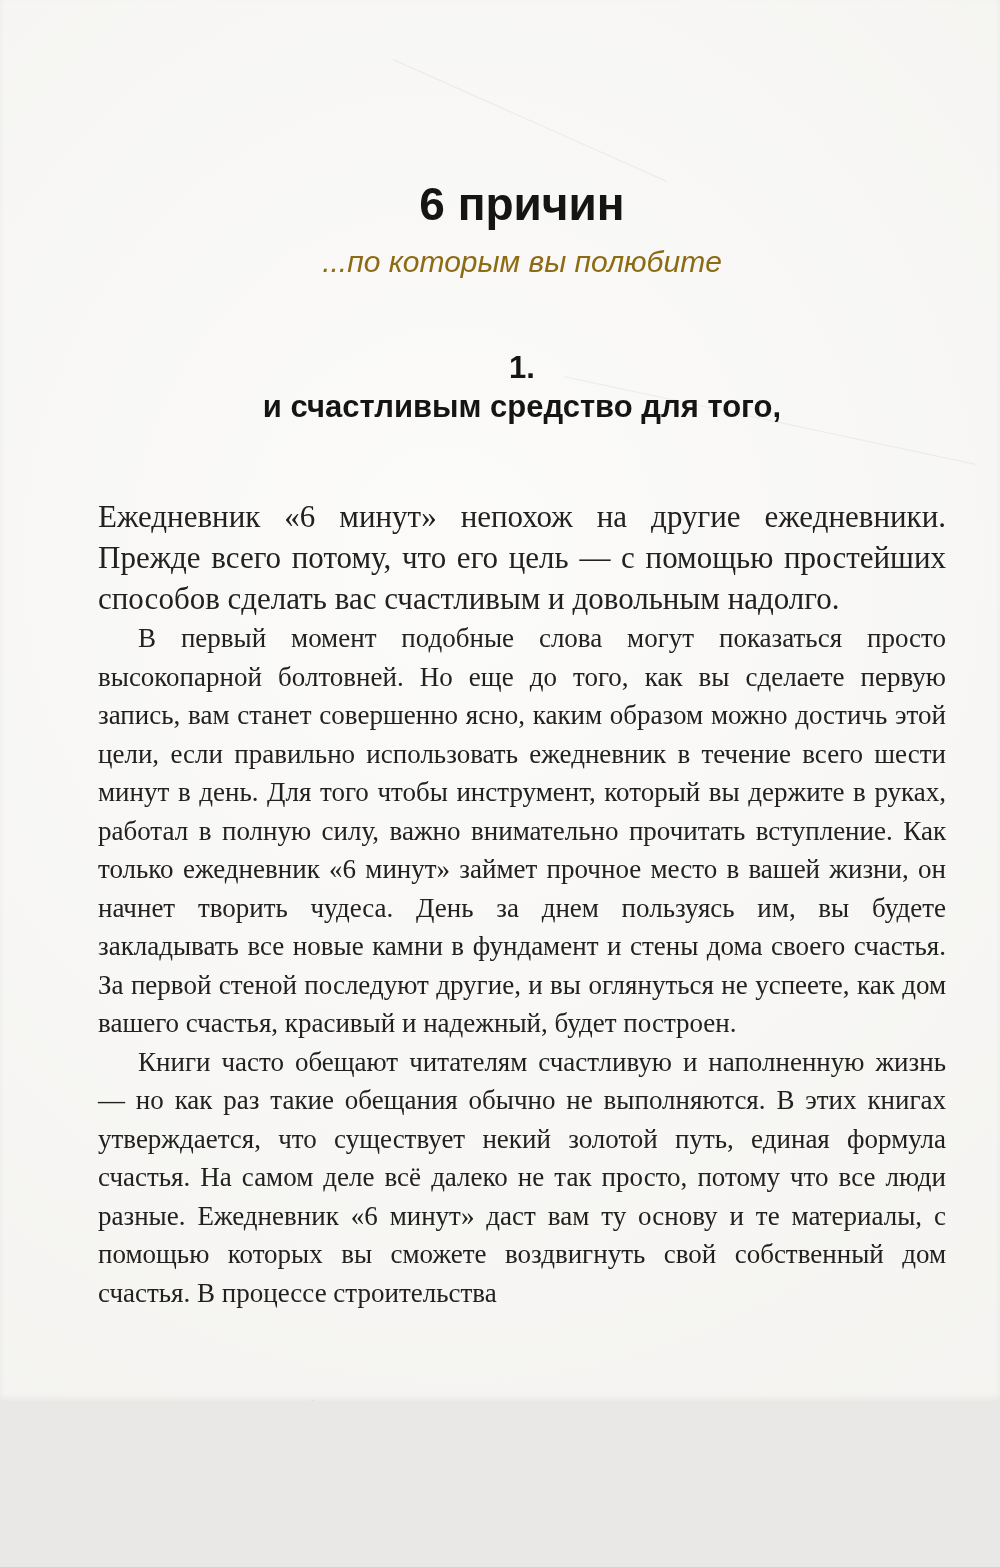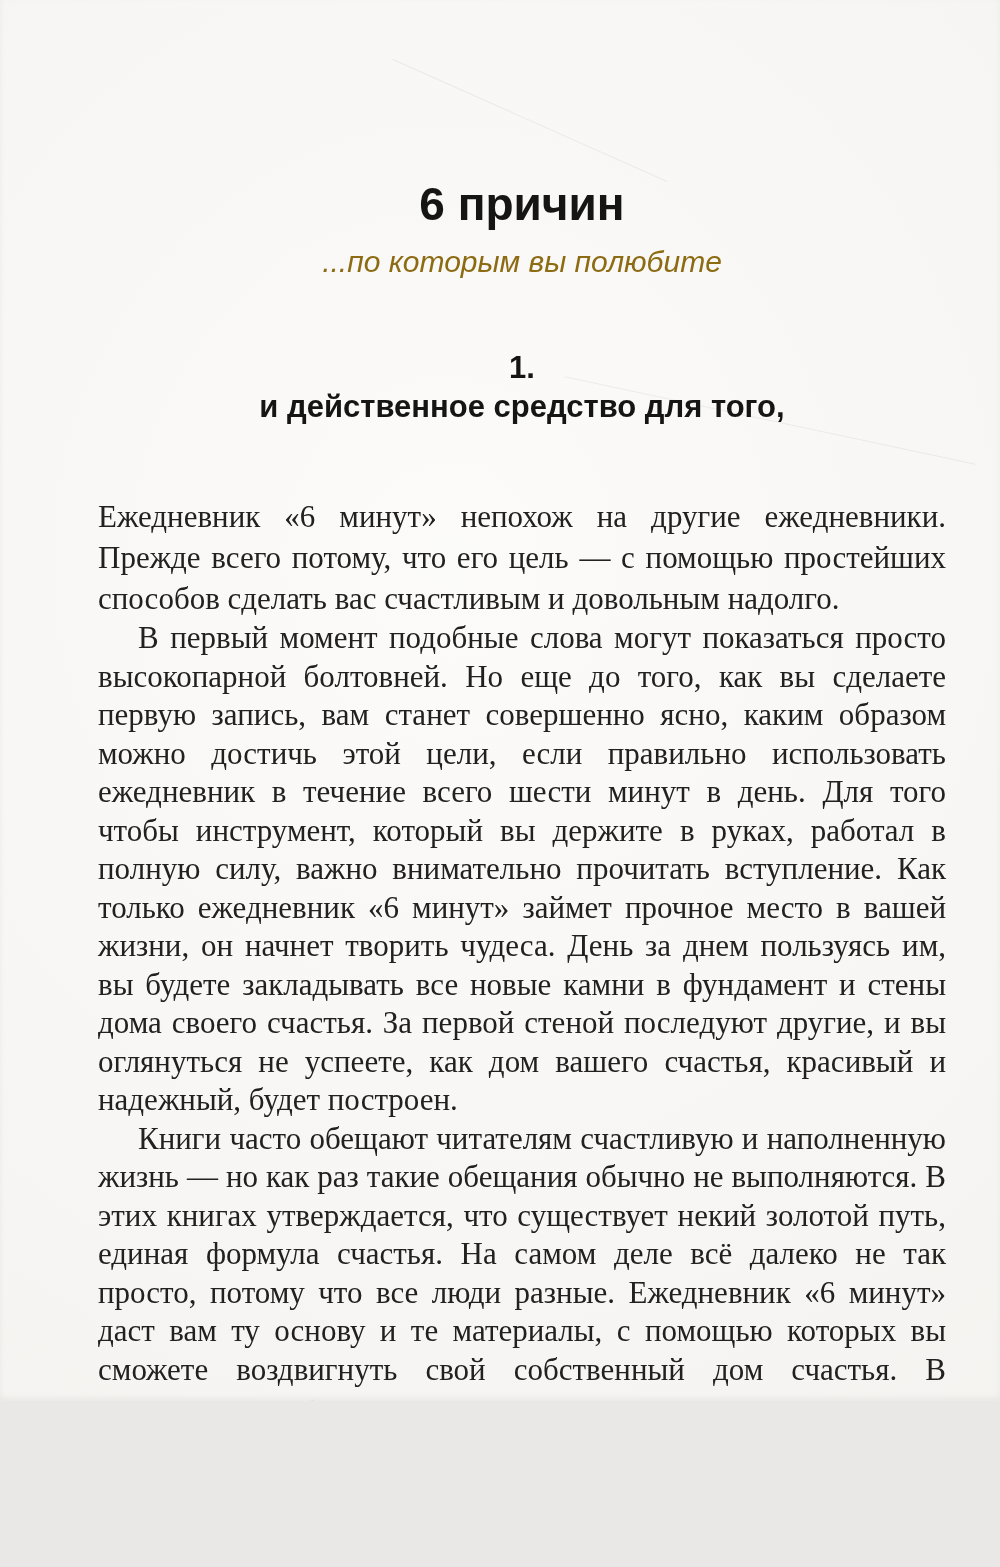--- a/index.html
+++ b/index.html
@@ -122,7 +122,7 @@
     <div class="section-number">1.</div>
 
     <h2 class="section-heading">
-      <div>и действенное средство для того,</div>
+      <div>и счастливым средство для того,</div>
     </h2>
 
     <p class="lead-paragraph">Ежедневник «6 минут» непохож на другие ежедневники. Прежде всего потому, что его цель — с помощью простейших способов сделать вас счастливым и довольным надолго.</p>

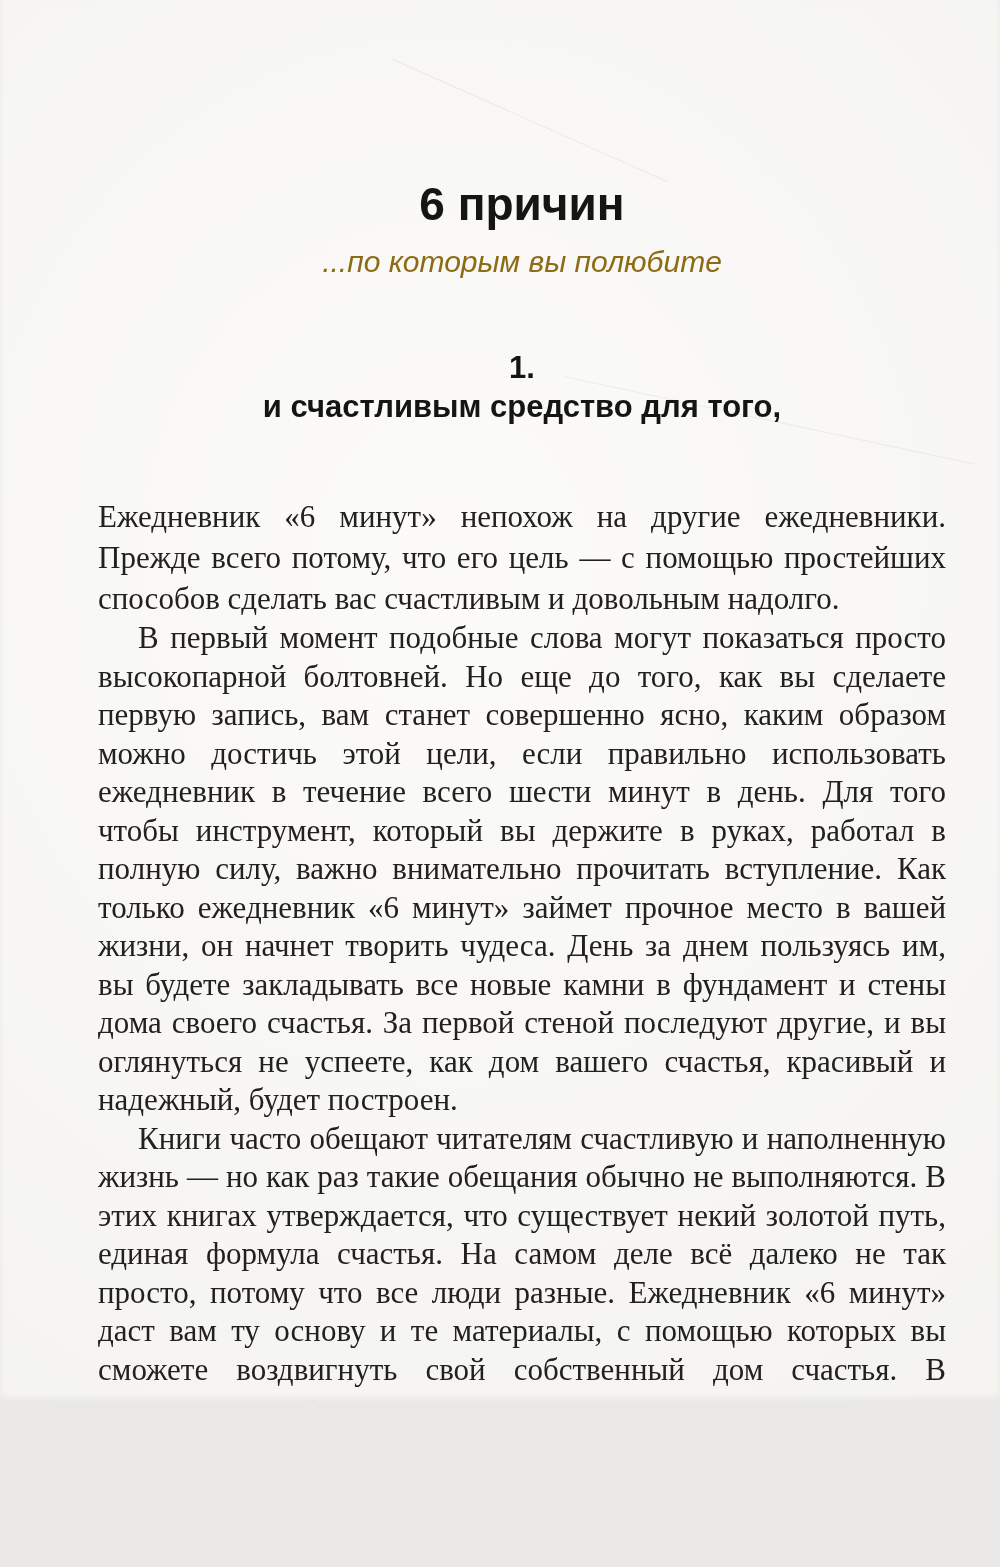--- a/index.html
+++ b/index.html
@@ -83,7 +83,7 @@
   }
   .body-paragraph {
     margin: 0;
-    font-size: 31px;
+    font-size: 27px;
     line-height: 38.5px;
     text-align: justify;
     text-indent: 40px;

